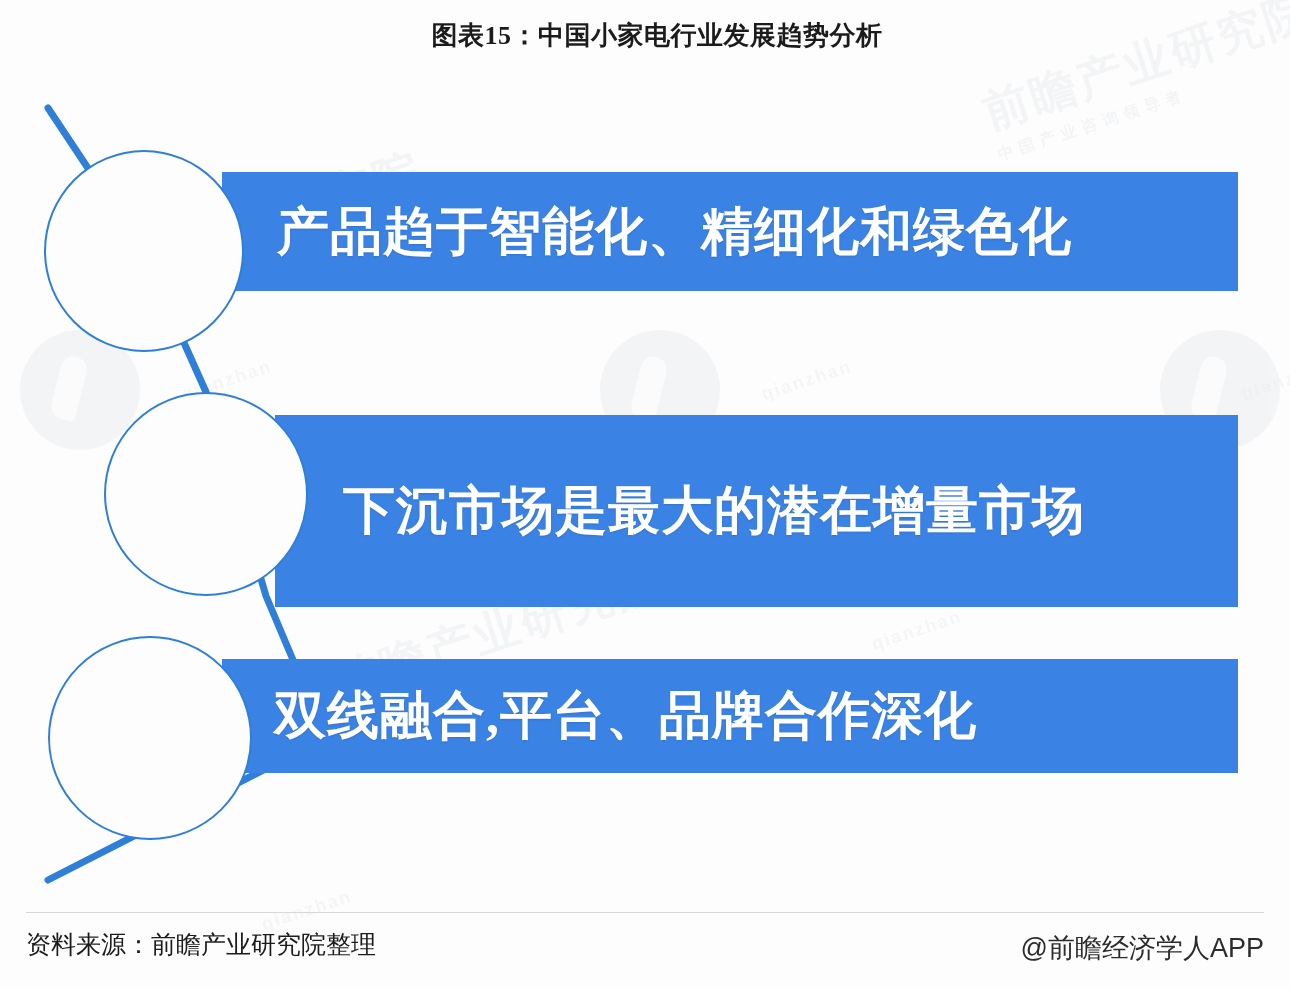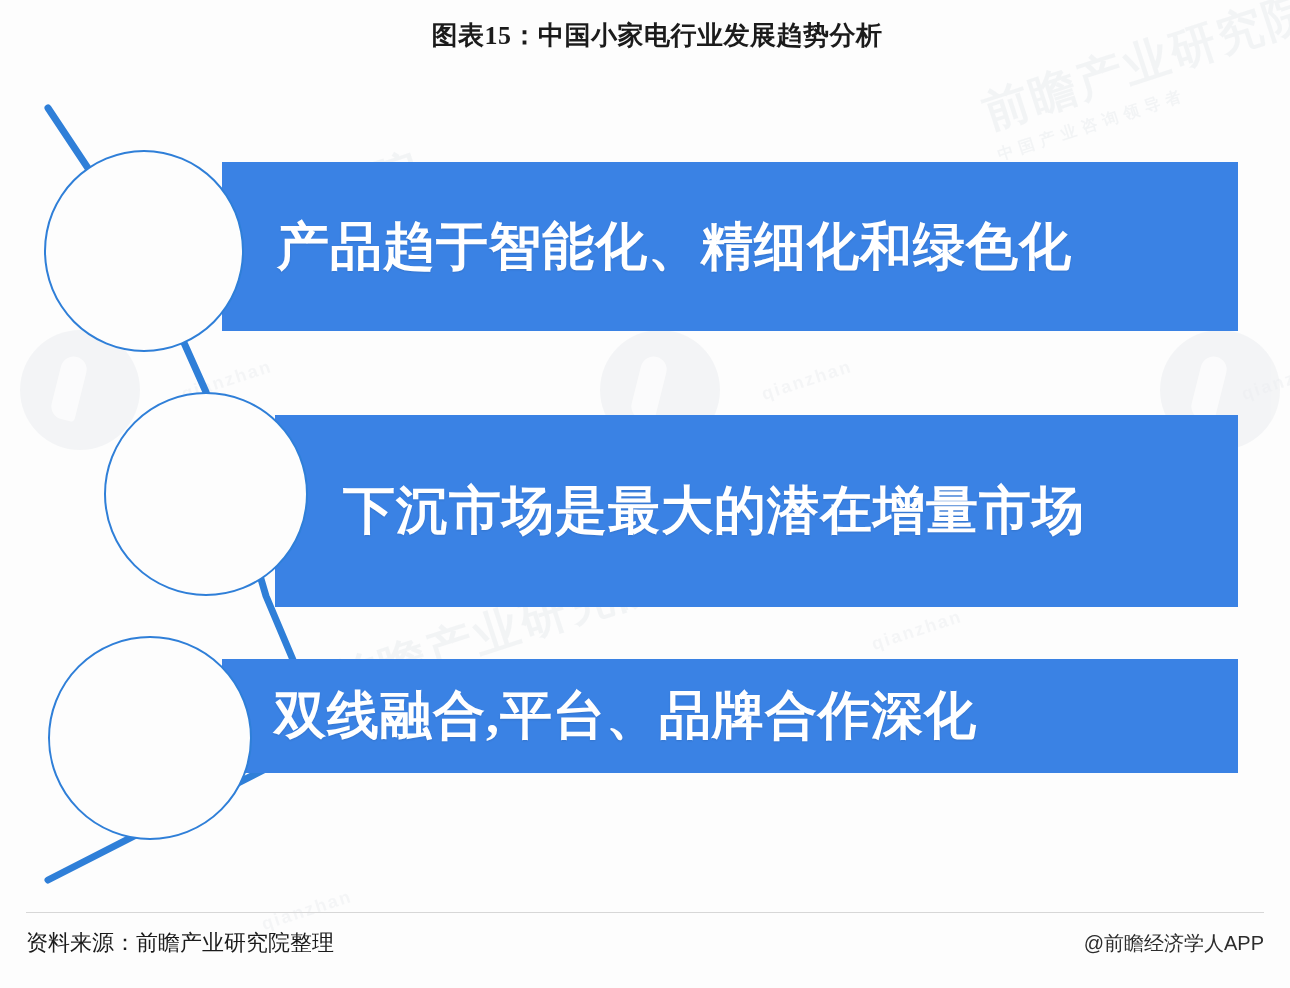--- a/index.html
+++ b/index.html
@@ -209,7 +209,7 @@
       <polyline points="48,108 143,251 206,392 266,596 326,738 48,880" fill="none" stroke="#2f7fd8" stroke-width="7" stroke-linecap="round" stroke-linejoin="round"></polyline>
     </svg>
 
-    <div class="trend-bar" style="left:222px; top:162px; width:1016px; height:169px;">
+    <div class="trend-bar" style="left:222px; top:172px; width:1016px; height:119px;">
       <span class="bar-label" style="margin-left:55px;">产品趋于智能化、精细化和绿色化</span>
     </div>
 

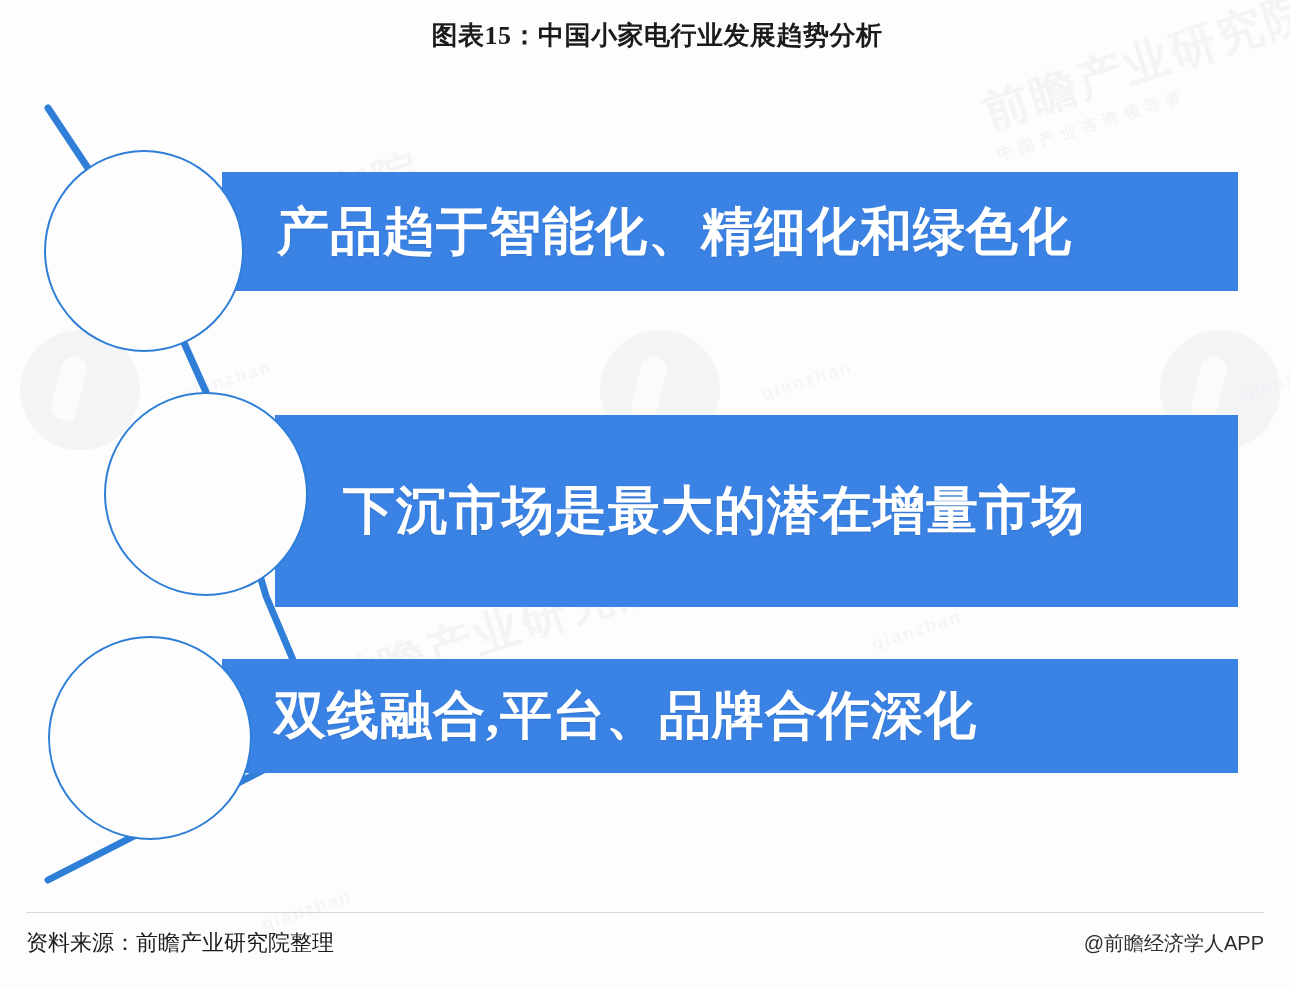--- a/index.html
+++ b/index.html
@@ -146,7 +146,7 @@
     left: 26px;
     top: 928px;
     font-family: "Liberation Serif", "DejaVu Serif", serif;
-    font-size: 22px;
+    font-size: 25px;
     color: #1b1b1b;
     white-space: nowrap;
     z-index: 3;

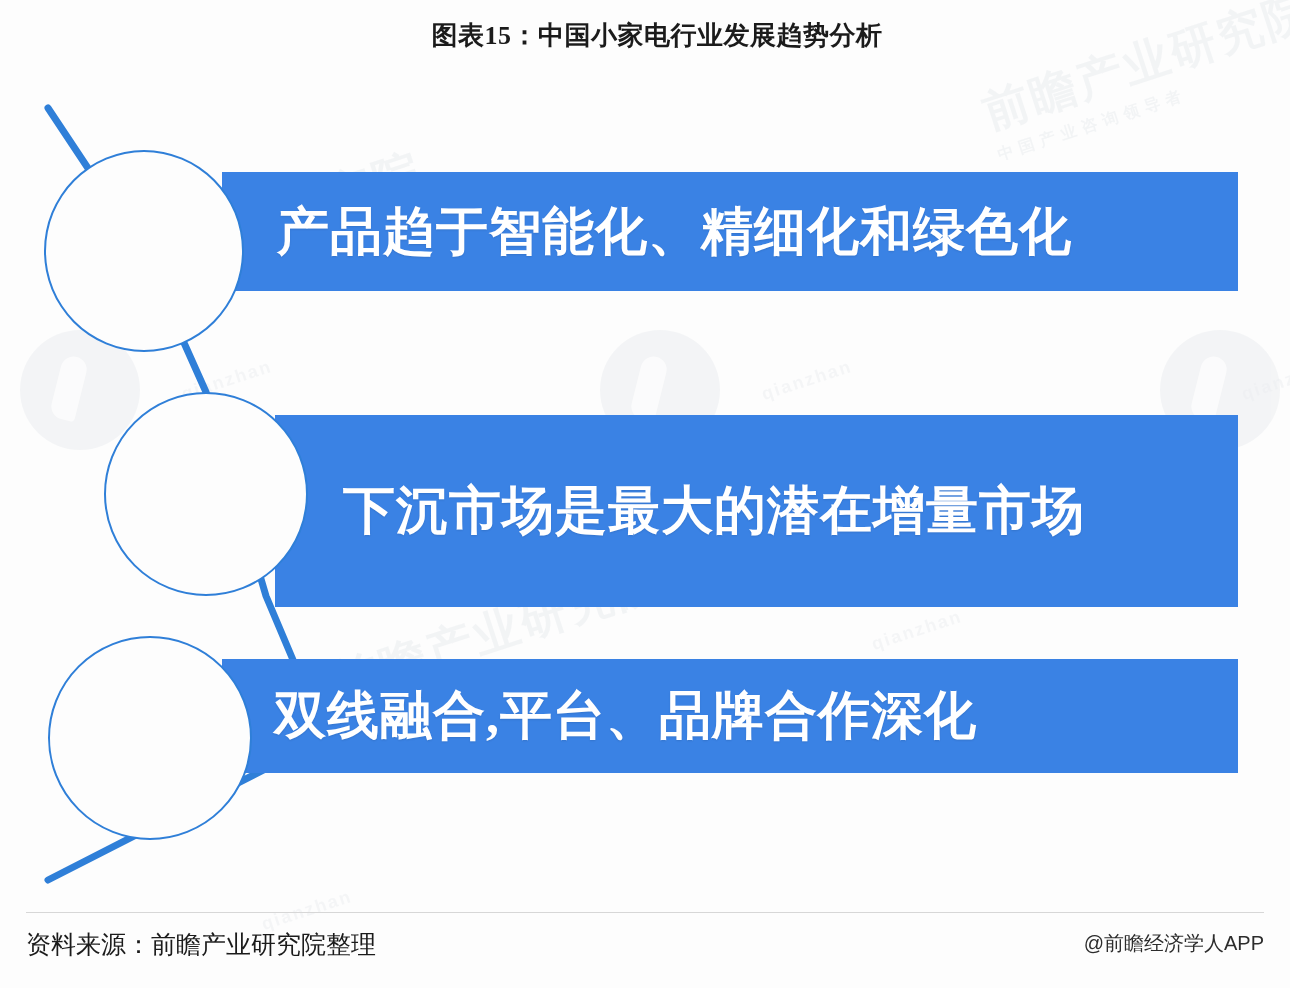--- a/index.html
+++ b/index.html
@@ -156,7 +156,7 @@
     right: 26px;
     top: 930px;
     font-family: "Liberation Sans", "DejaVu Sans", sans-serif;
-    font-size: 20px;
+    font-size: 27px;
     color: #2c2c2c;
     white-space: nowrap;
     z-index: 3;

